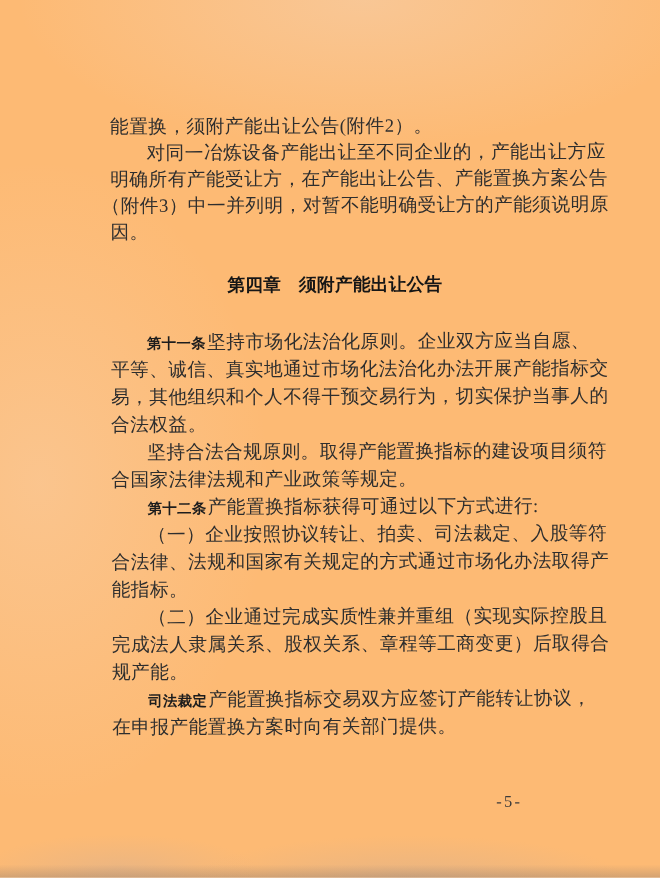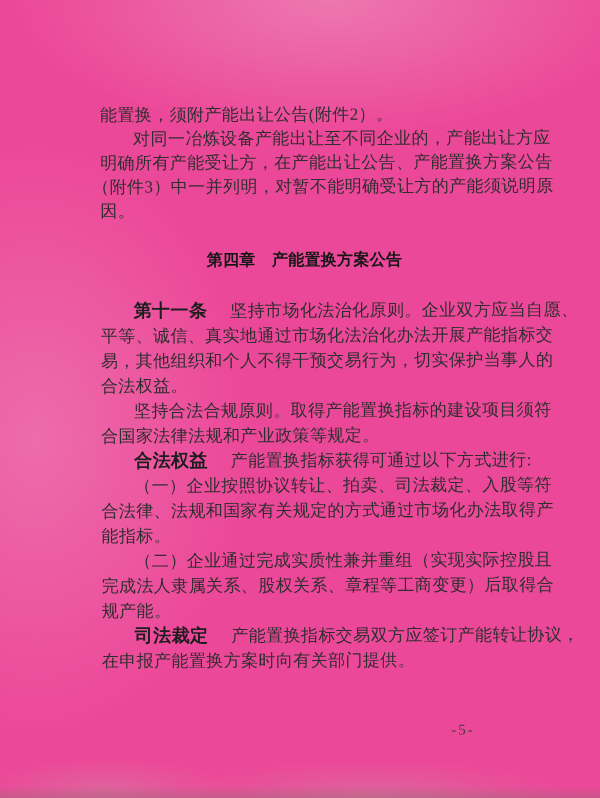--- a/index.html
+++ b/index.html
@@ -12,7 +12,7 @@
   .page {
     position: relative;
     width: 600px; height: 798px;
-    background: #ec4899;
+    background: #fdba74;
   }
   .texture {
     position: absolute; inset: 0;

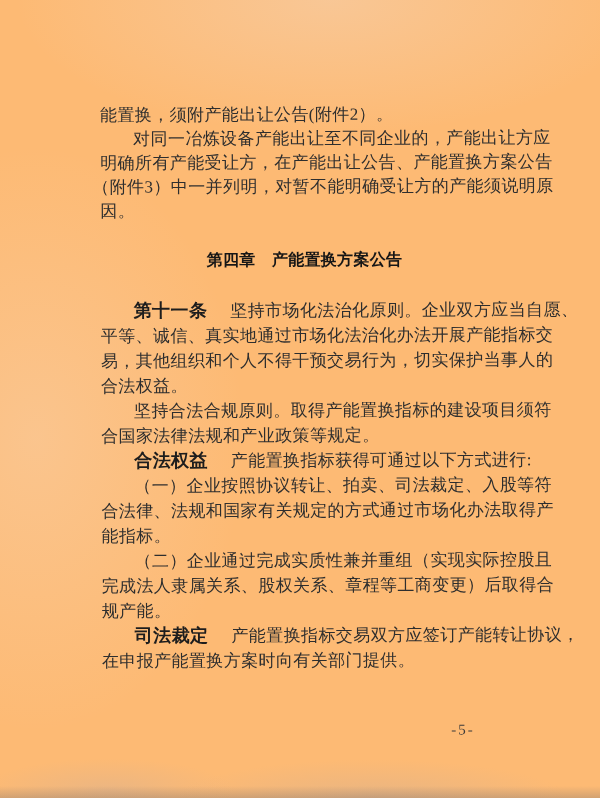--- a/index.html
+++ b/index.html
@@ -90,7 +90,7 @@
     </div>
 
     <div class="heading-row">
-      <span class="heading">第四章　产能置换方案公告</span>
+      <span class="heading">第四章　须附产能出让公告</span>
     </div>
 
     <div class="block main-block">

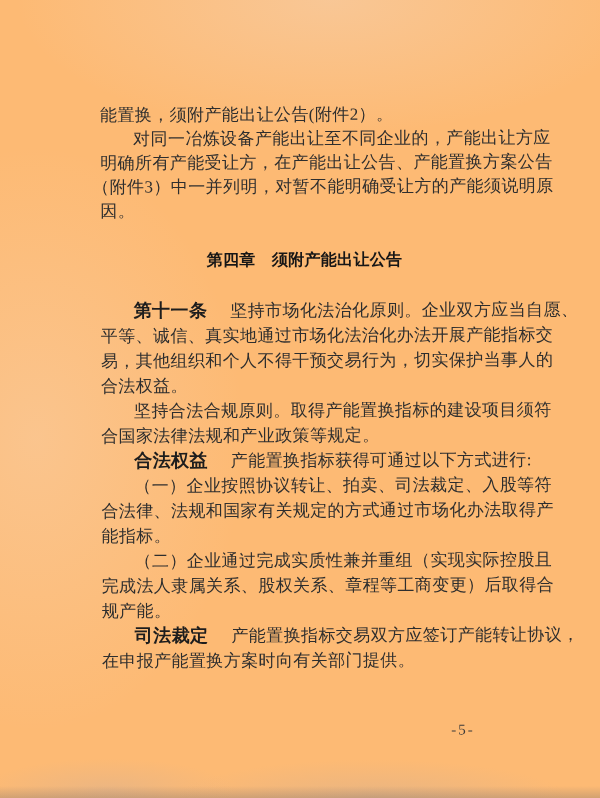--- a/index.html
+++ b/index.html
@@ -49,9 +49,9 @@
   .lead {
     font-family: "Liberation Sans", "DejaVu Sans", sans-serif;
     font-weight: 700;
-    font-size: 18px;
+    font-size: 13px;
     color: #1d1d1d;
-    margin-right: 23px;
+    margin-right: 1px;
   }
   .heading-row {
     position: absolute; top: 248px; left: 0; width: 600px;

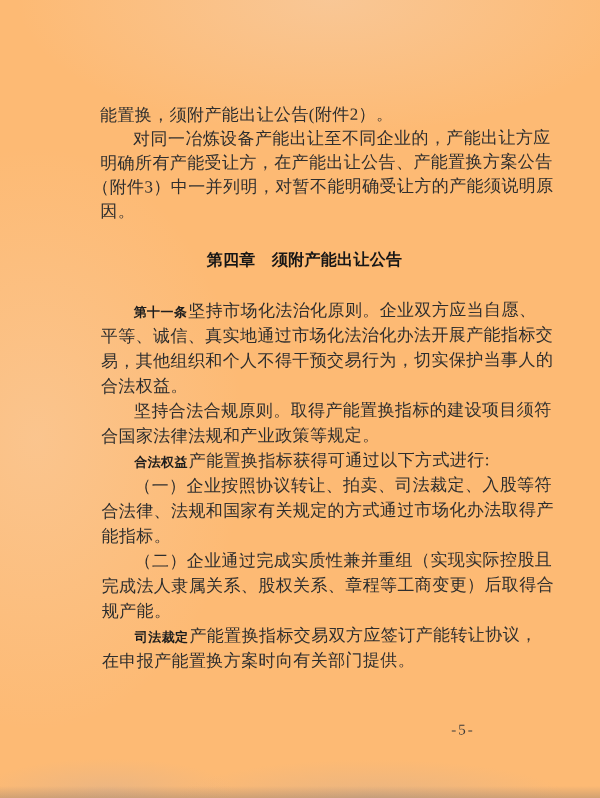--- a/index.html
+++ b/index.html
@@ -100,7 +100,7 @@
       <div class="line">合法权益。</div>
       <div class="line ind">坚持合法合规原则。取得产能置换指标的建设项目须符</div>
       <div class="line">合国家法律法规和产业政策等规定。</div>
-      <div class="line ind"><span class="lead">合法权益</span><span>产能置换指标获得可通过以下方式进行:</span></div>
+      <div class="line ind"><span class="lead">第十二条</span><span>产能置换指标获得可通过以下方式进行:</span></div>
       <div class="line ind">（一）企业按照协议转让、拍卖、司法裁定、入股等符</div>
       <div class="line">合法律、法规和国家有关规定的方式通过市场化办法取得产</div>
       <div class="line">能指标。</div>

